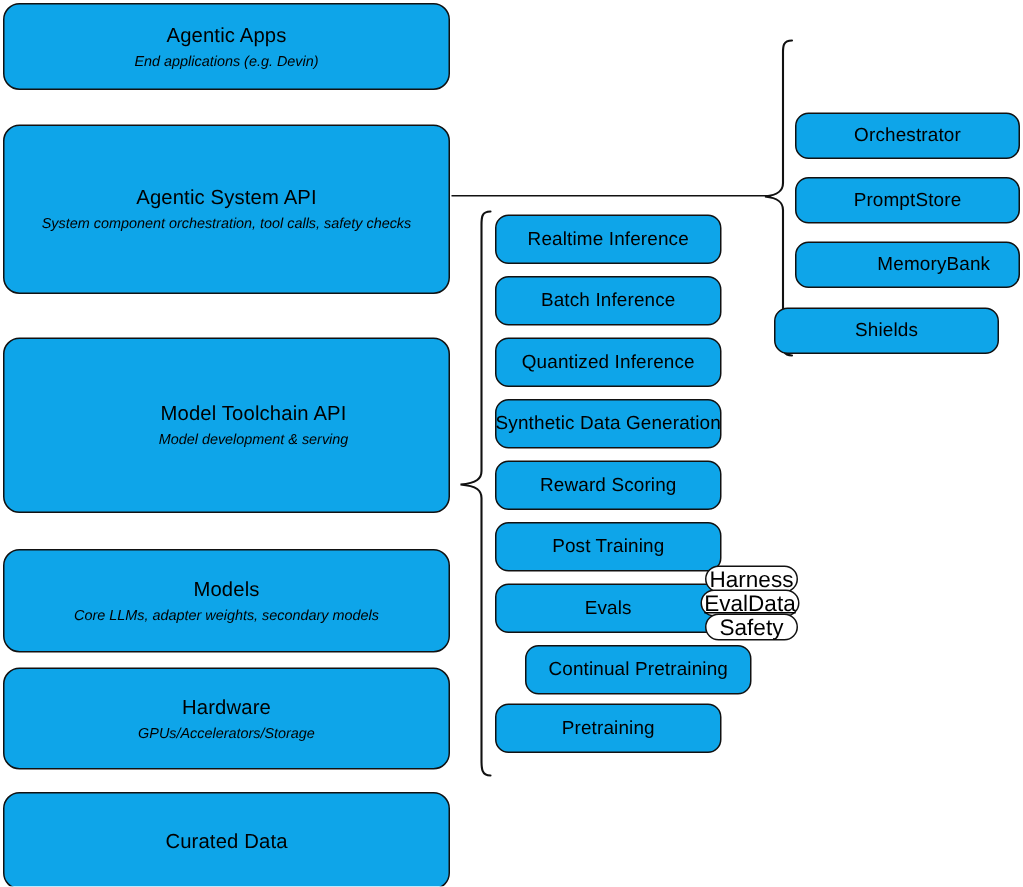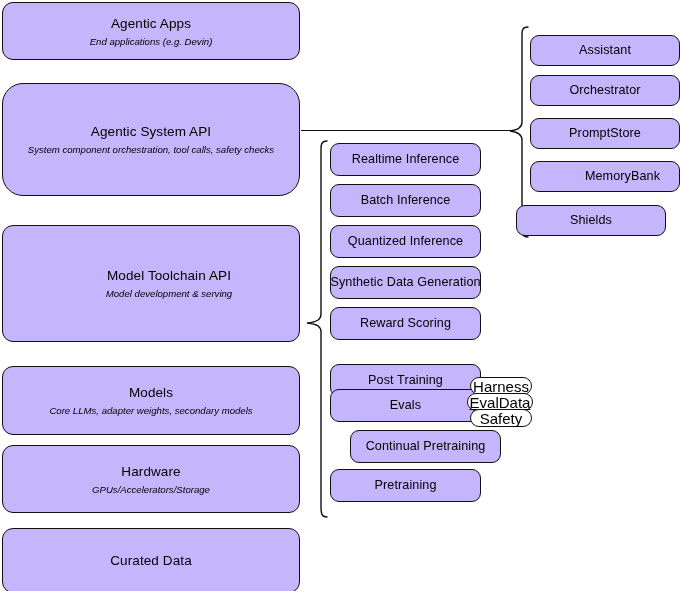--- a/index.html
+++ b/index.html
@@ -26,7 +26,7 @@
     box-sizing: border-box;
     border: 1.3px solid #111111;
     border-radius: 11px;
-    background: #c4b5fd;
+    background: #0ea5e9;
     display: flex;
     flex-direction: column;
     align-items: center;

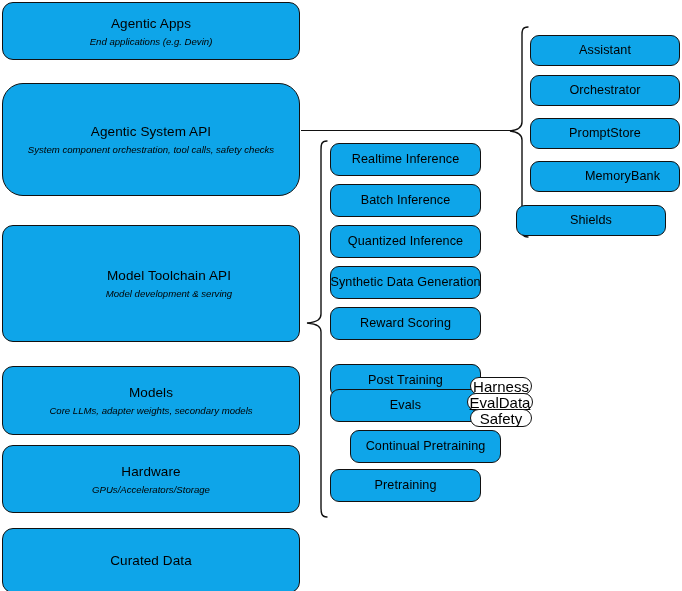--- a/index.html
+++ b/index.html
@@ -173,9 +173,6 @@
     <span>Safety</span>
   </div>
 
-  <div class="node leaf" style="left:530px; top:35px; width:150px; height:31px;">
-    <div class="title">Assistant</div>
-  </div>
   <div class="node leaf" style="left:530px; top:75px; width:150px; height:31px;">
     <div class="title">Orchestrator</div>
   </div>

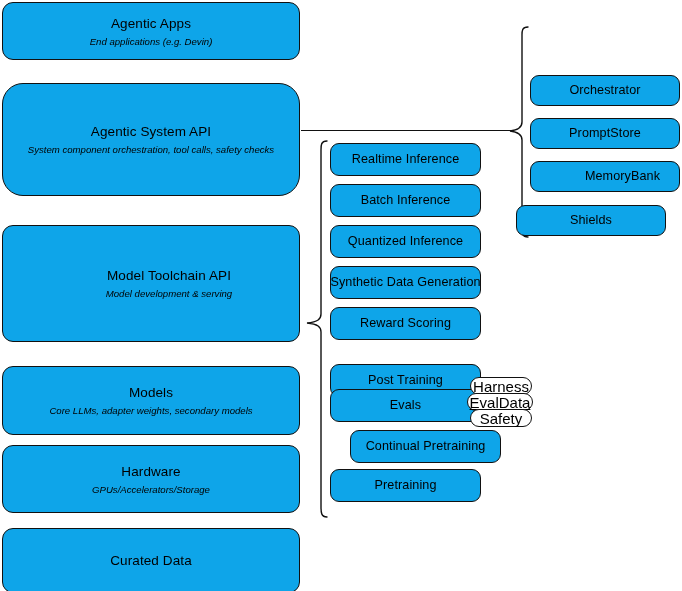--- a/index.html
+++ b/index.html
@@ -97,7 +97,7 @@
     <div class="sub">End applications (e.g. Devin)</div>
   </div>
 
-  <div class="node layer" style="left:2px; top:83px; width:298px; height:113px;border-radius:21px;">
+  <div class="node layer" style="left:2px; top:83px; width:298px; height:113px;">
     <div class="title">Agentic System API</div>
     <div class="sub">System component orchestration, tool calls, safety checks</div>
   </div>

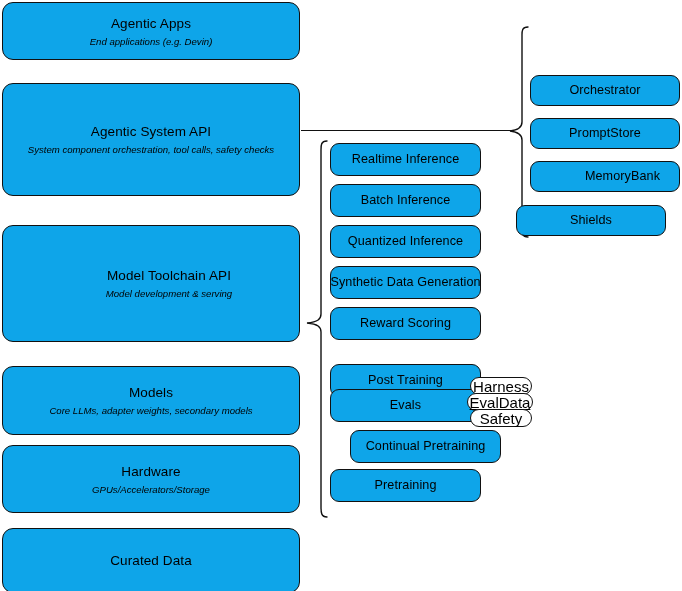--- a/index.html
+++ b/index.html
@@ -150,7 +150,7 @@
   <div class="node leaf" style="left:330px; top:307px; width:151px; height:33px;">
     <div class="title">Reward Scoring</div>
   </div>
-  <div class="node leaf" style="left:330px; top:348px; width:151px; height:33px;margin-top:16px;">
+  <div class="node leaf" style="left:330px; top:348px; width:151px; height:33px;">
     <div class="title">Post Training</div>
   </div>
   <div class="node leaf" style="left:330px; top:389px; width:151px; height:33px;">

